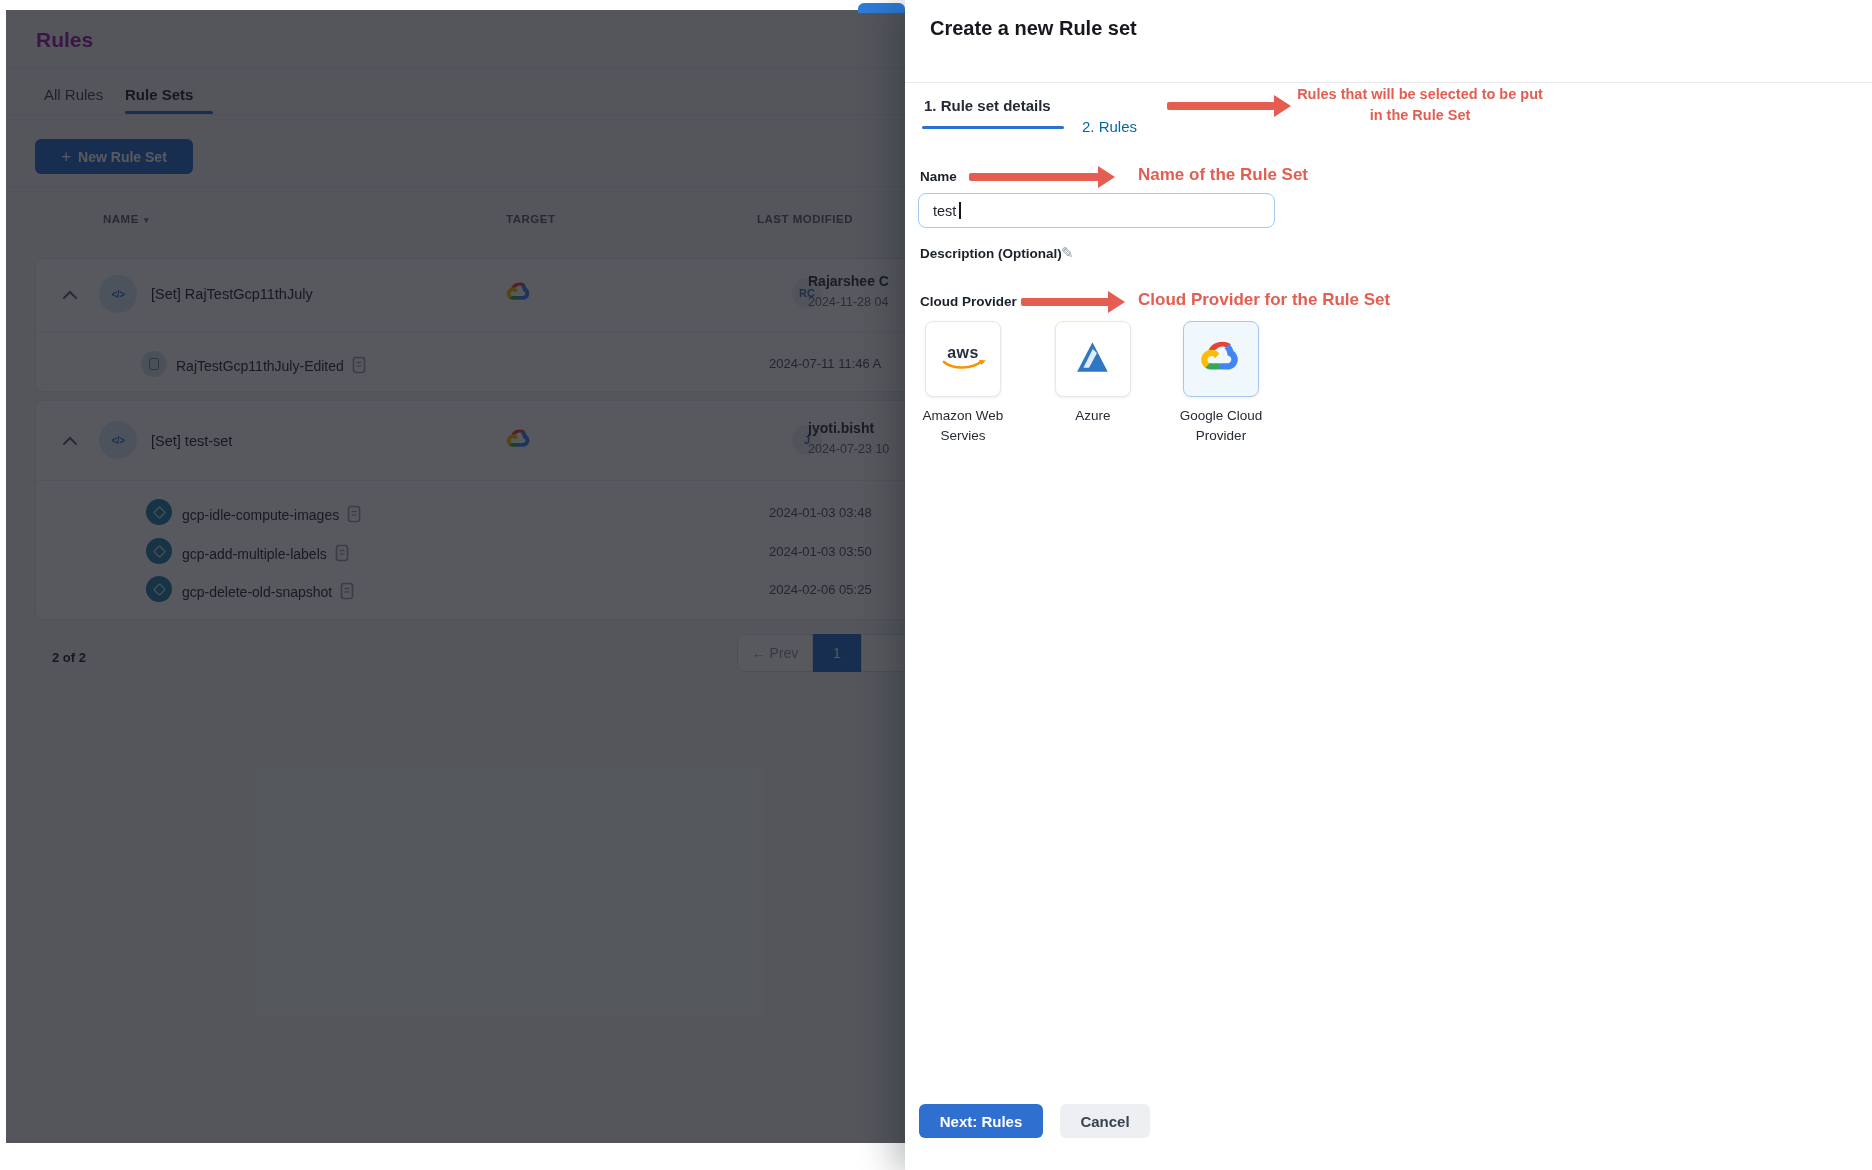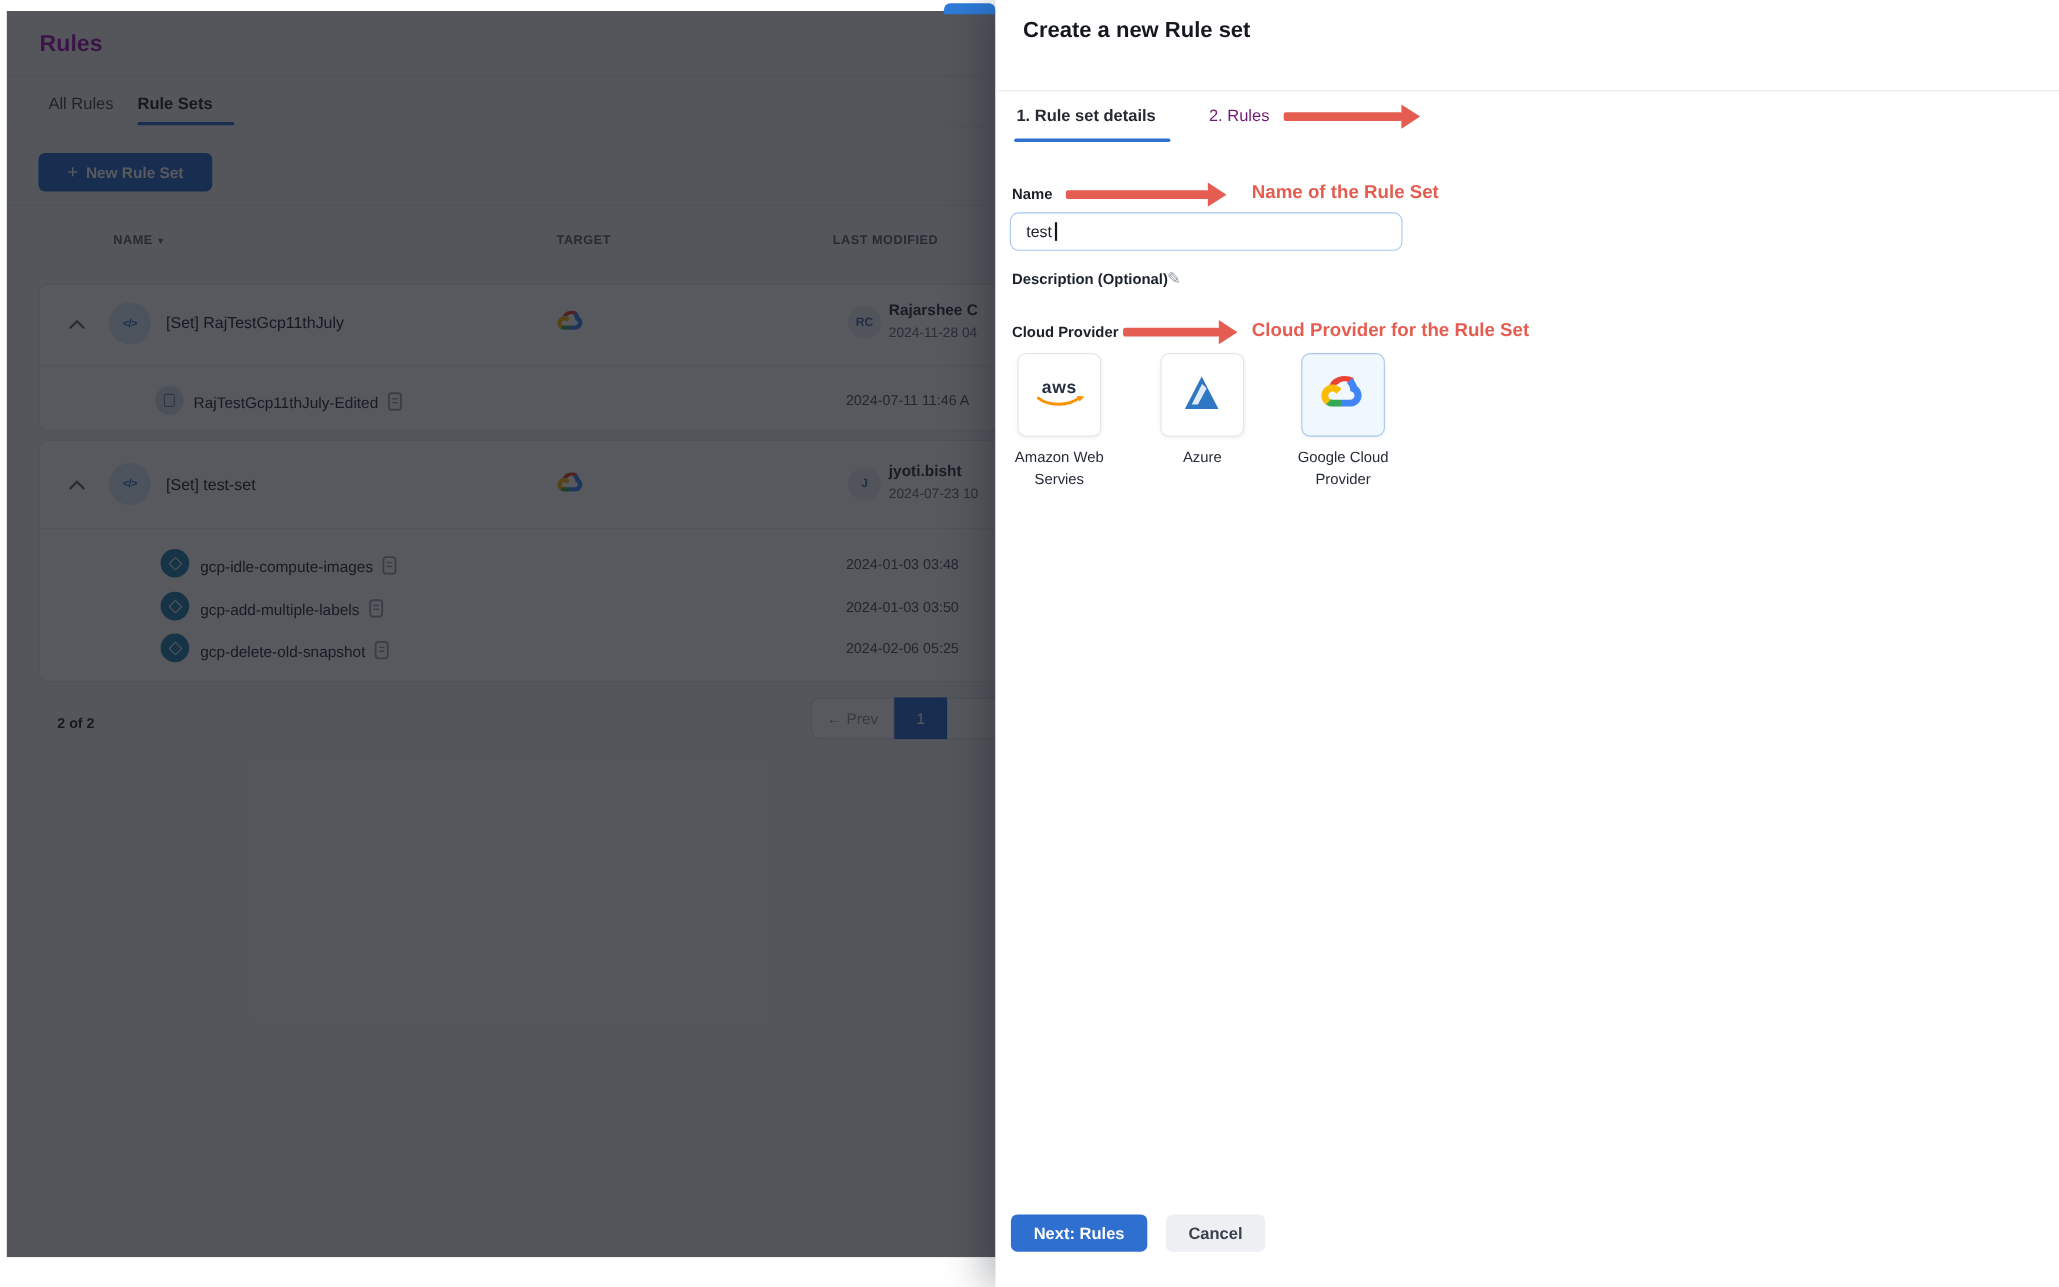--- a/index.html
+++ b/index.html
@@ -238,6 +238,10 @@
     <div class="step-underline"></div>
 
     <div class="ann-arrow" style="left:262px; top:102px; width:108px;"></div>
+    <div class="ann note-block">
+      <div>Rules that will be selected to be put</div>
+      <div>in the Rule Set</div>
+    </div>
 
     <div class="fld-label" style="left:15px; top:169px;">Name</div>
     <div class="ann-arrow" style="left:64px; top:173px; width:130px;"></div>

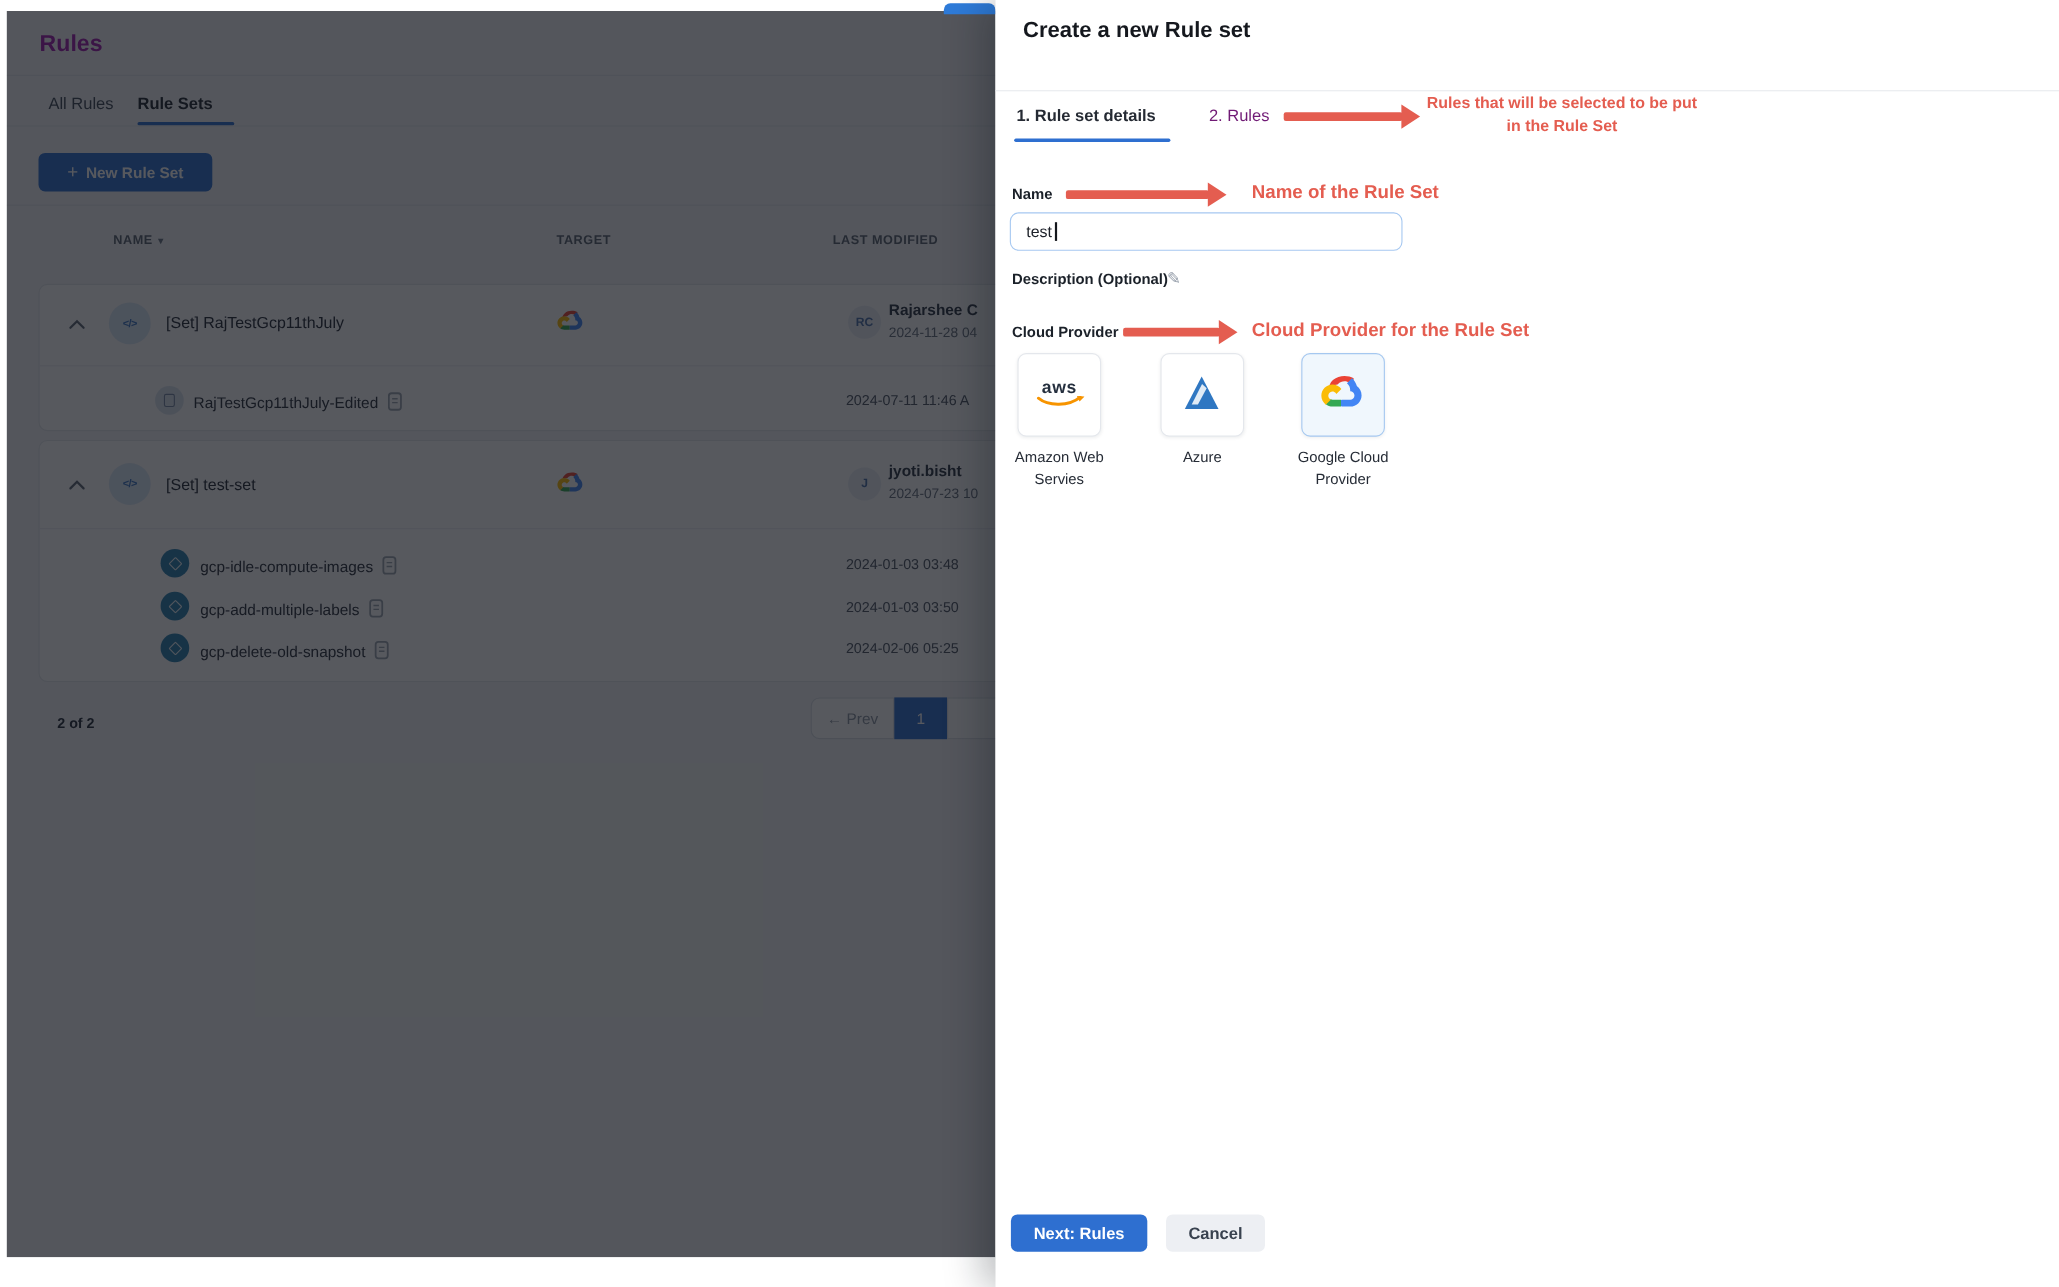--- a/index.html
+++ b/index.html
@@ -72,7 +72,7 @@
   .dw-hline { position:absolute; left:0; right:0; top:82px; height:1px; background:#e8eaee; }
   .step { position:absolute; top:97px; font-size:15px; cursor:pointer; white-space:nowrap; }
   .step.active { left:19px; font-weight:700; color:#252a33; }
-  .step.idle { left:194px; color:#701a75; }
+  .step.idle { left:177px; color:#0369a1;margin-top:21px; }
   .step-underline { position:absolute; left:17px; top:126px; width:142px; height:3px; background:#2e6fd0; border-radius:2px; }
 
   .ann { color:#e45d50; font-weight:700; position:absolute; }

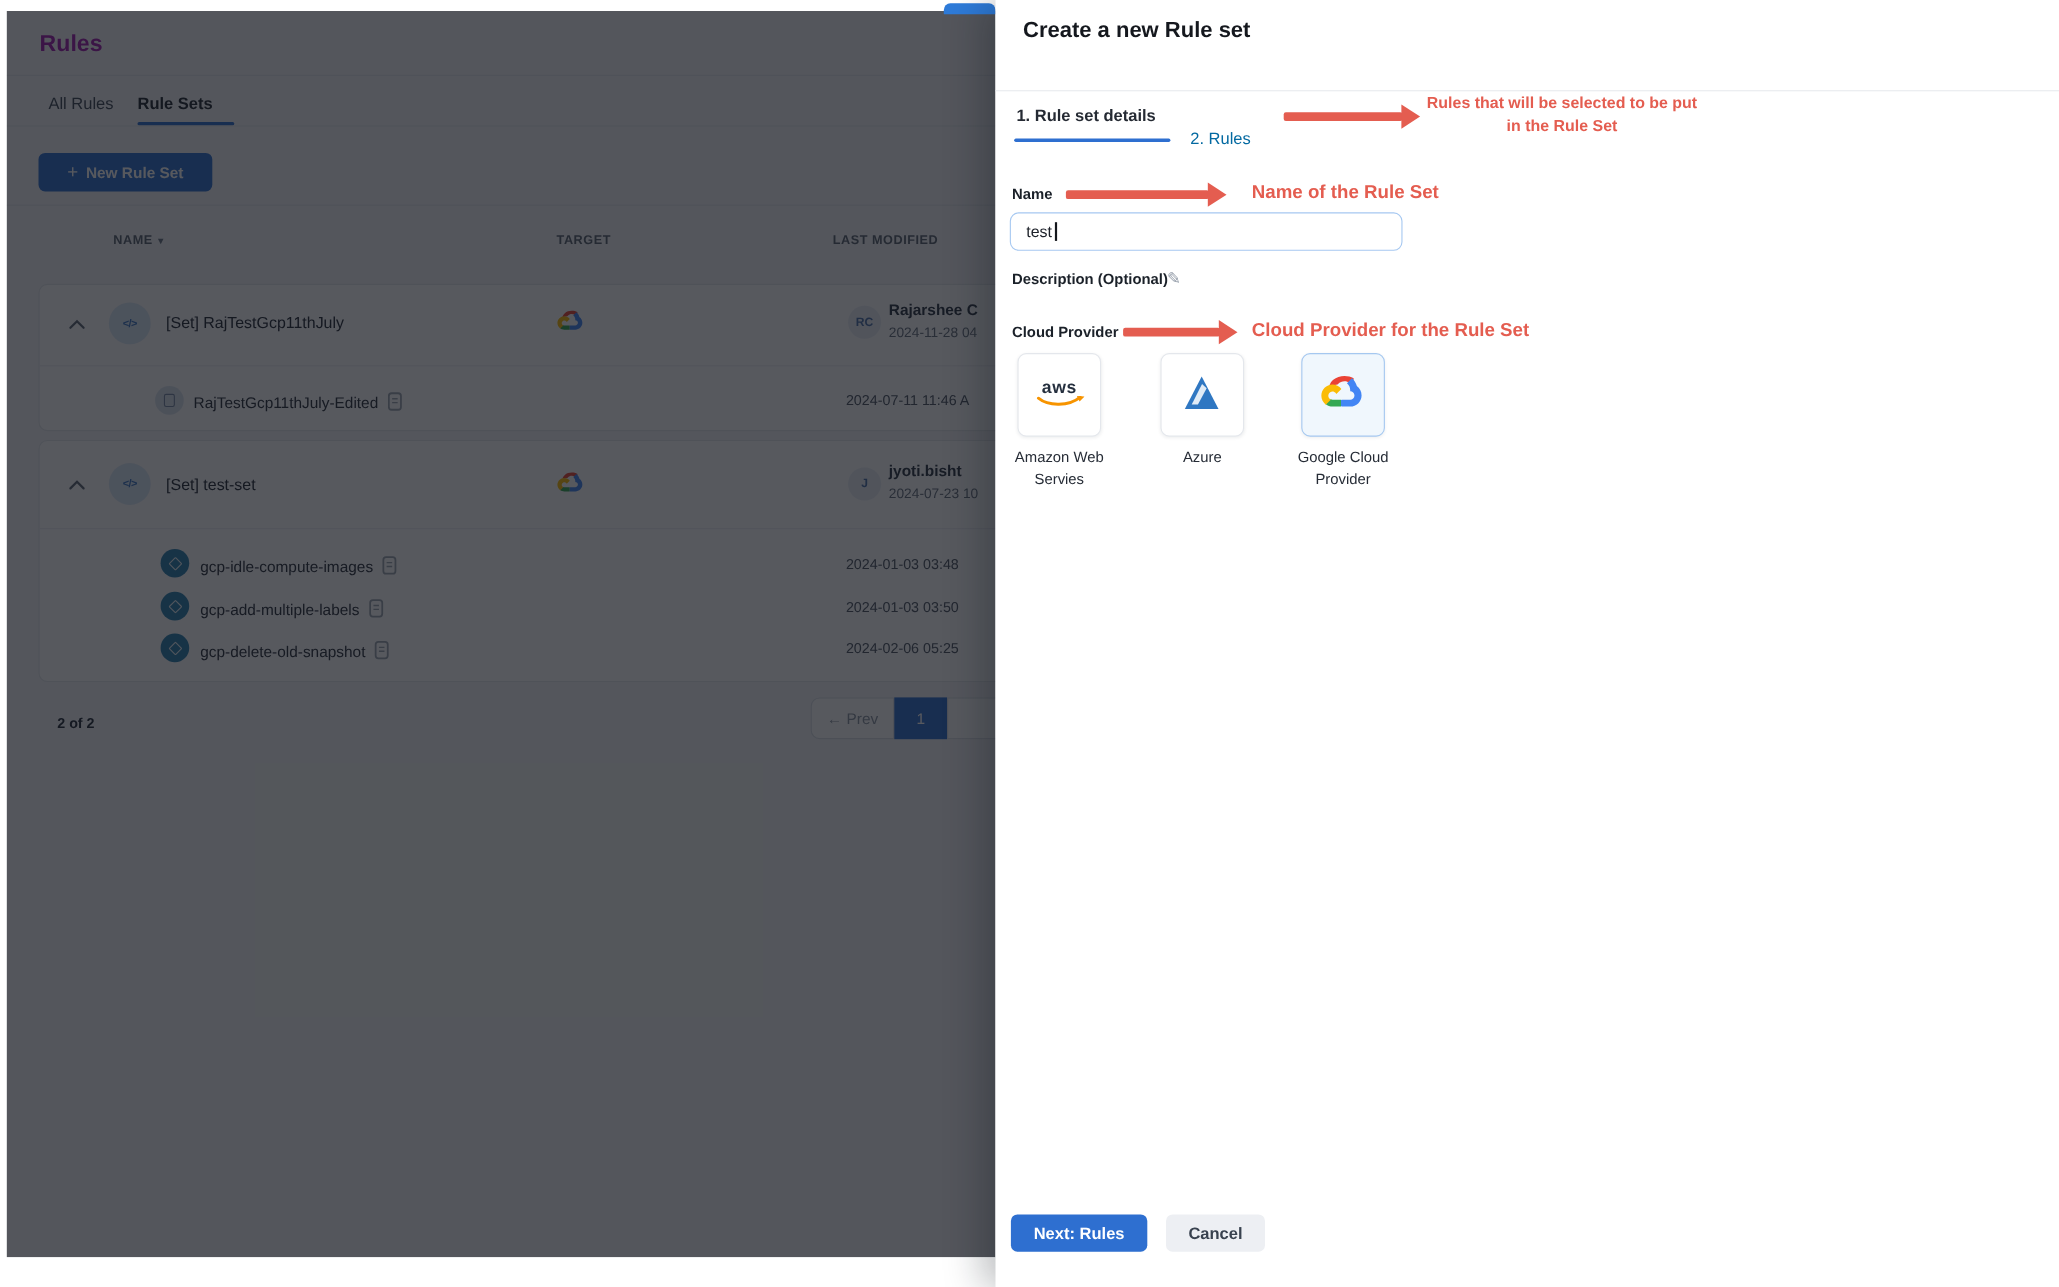--- a/index.html
+++ b/index.html
@@ -37,7 +37,7 @@
     color:#3b76c4; font-size:10px; font-weight:700; letter-spacing:-.5px; }
   .set-name { position:absolute; left:115px; font-size:14.5px; font-weight:500; color:#232935; }
   .gcp-cell { position:absolute; left:470px; }
-  .avatar { position:absolute; left:735px; width:30px; height:30px; border-radius:50%;
+  .avatar { position:absolute; left:756px; width:30px; height:30px; border-radius:50%;
     background:#e9eef6; display:flex; align-items:center; justify-content:center;
     font-size:11px; font-weight:700; color:#4a6fa8; }
   .lm-name { position:absolute; left:772px; font-size:14px; font-weight:600; color:#2b3442; white-space:nowrap; }

